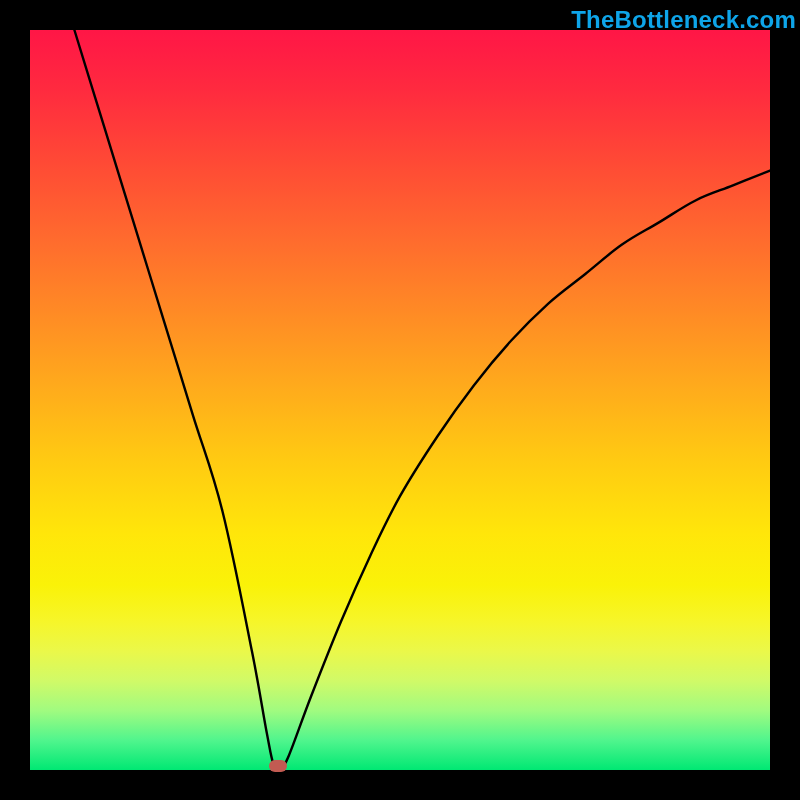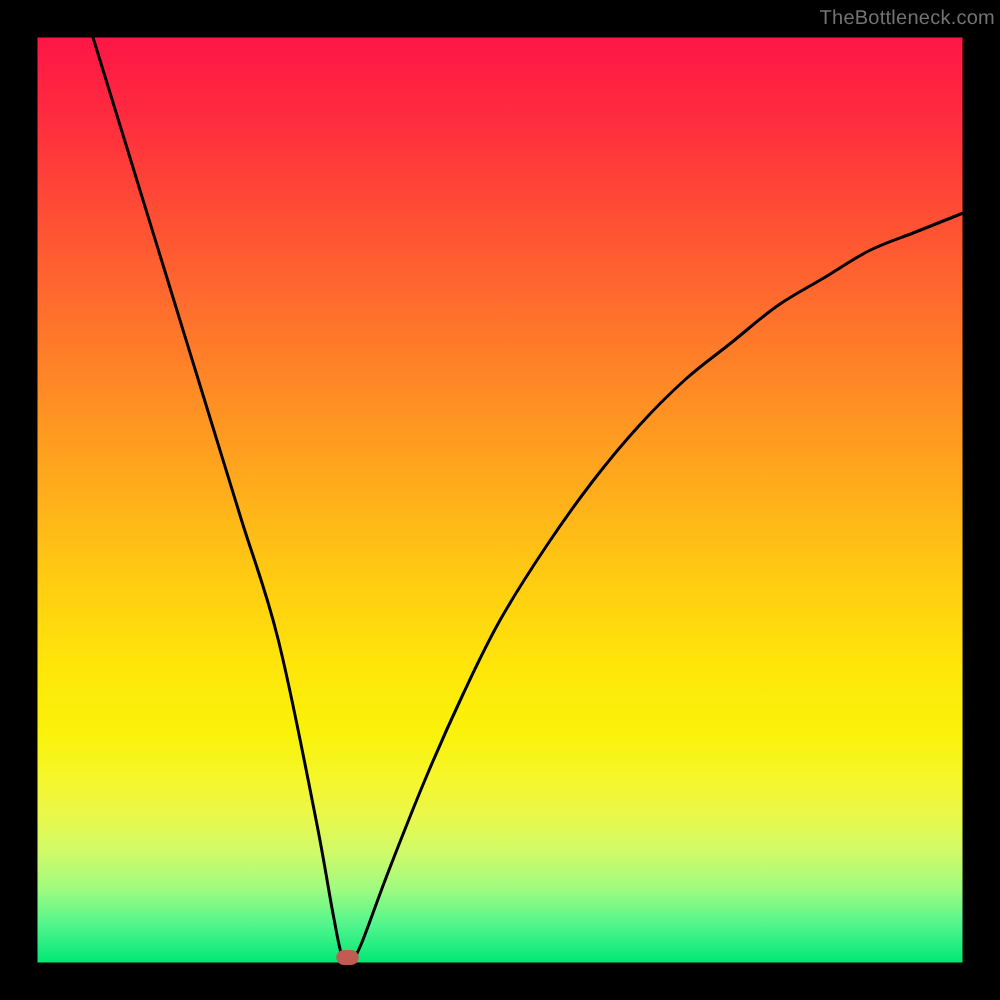--- a/index.html
+++ b/index.html
@@ -40,9 +40,10 @@
     position: absolute;
     top: 6px;
     right: 4px;
-    color: #737373;
-    font-size: 16px;
+    color: #0ea5e9;
+    font-size: 24px;
     letter-spacing: 0.2px;
+    font-weight: bold;
   }
   svg {
     position: absolute;

